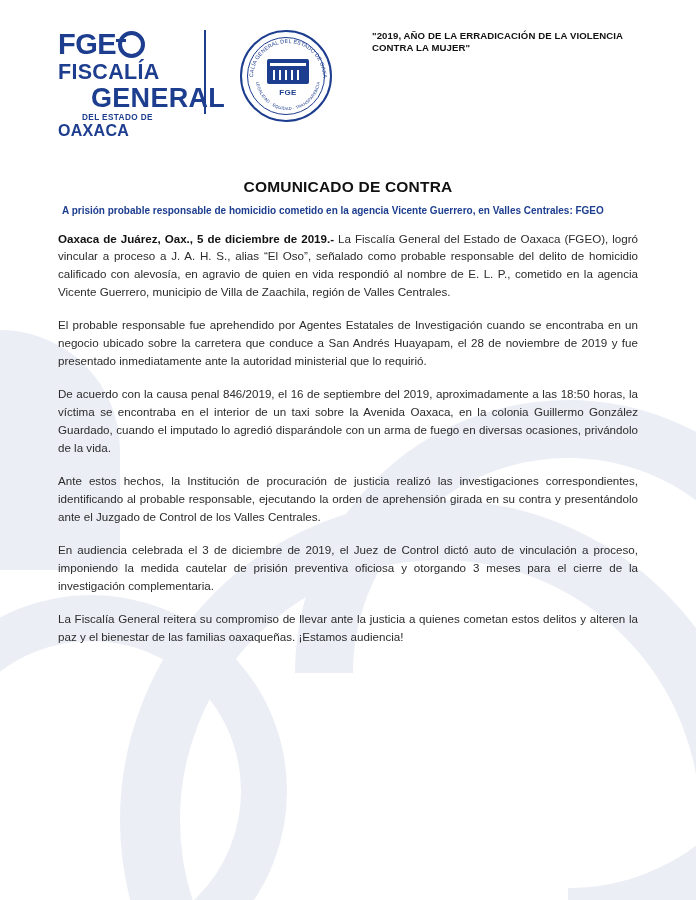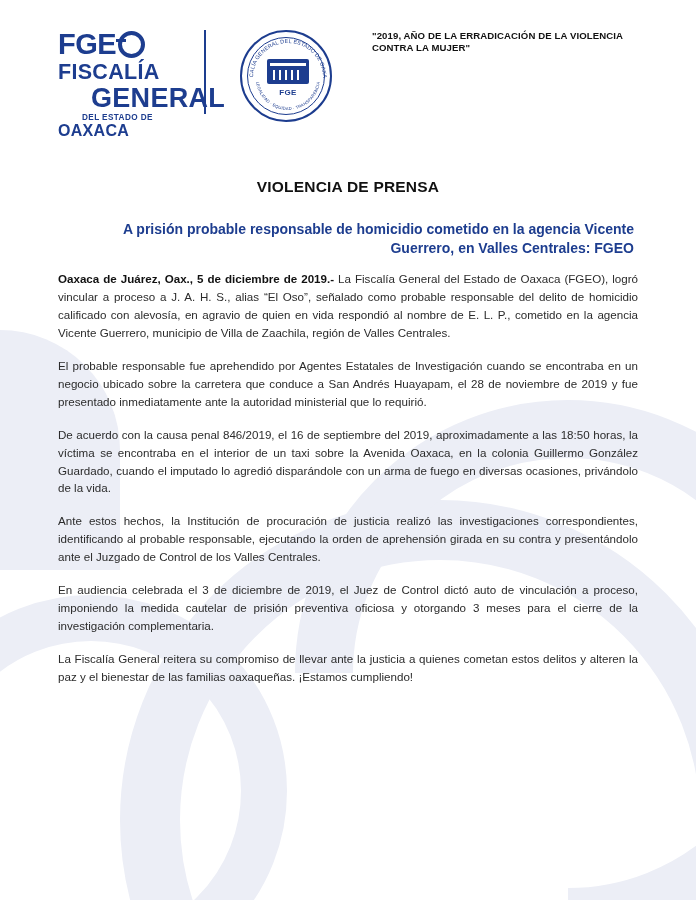--- a/index.html
+++ b/index.html
@@ -295,7 +295,7 @@
     <div class="header-slogan">"2019, AÑO DE LA ERRADICACIÓN DE LA VIOLENCIA CONTRA LA MUJER"</div>
   </div>
 
-  <div class="comunicado">VIOLENCIA DE PRENSA</div>
+  <div class="comunicado">COMUNICADO DE CONTRA</div>
   <div class="headline">A prisión probable responsable de homicidio cometido en la agencia Vicente Guerrero, en Valles Centrales: FGEO</div>
 
   <div class="body-text">

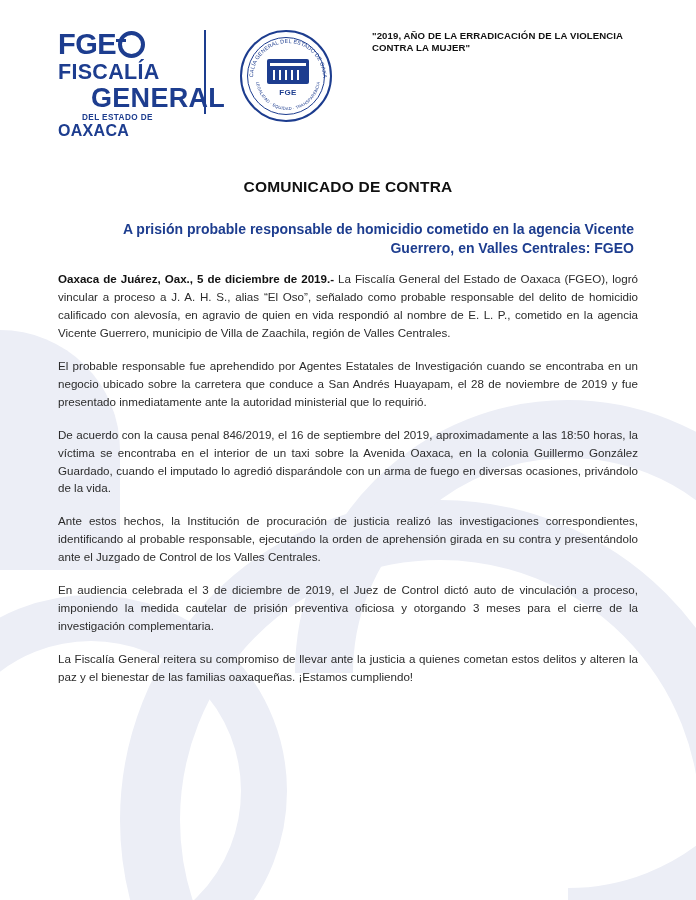--- a/index.html
+++ b/index.html
@@ -218,11 +218,11 @@
     letter-spacing: 0.2px;
   }
   .headline {
-    text-align: right;
-    font-size: 14px;
+    text-align: left;
+    font-size: 10px;
     font-weight: bold;
     color: #1d3d8f;
-    margin-top: 24px;
+    margin-top: 8px;
     line-height: 1.35;
     padding: 0 4px;
   }

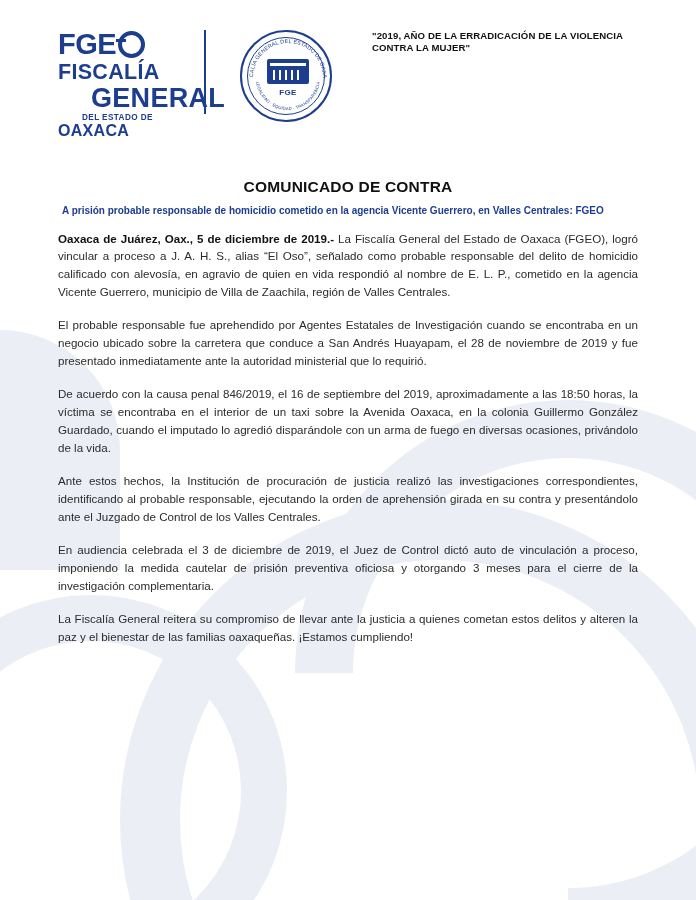--- a/index.html
+++ b/index.html
@@ -304,7 +304,7 @@
     <p class="para">De acuerdo con la causa penal 846/2019, el 16 de septiembre del 2019, aproximadamente a las 18:50 horas, la víctima se encontraba en el interior de un taxi sobre la Avenida Oaxaca, en la colonia Guillermo González Guardado, cuando el imputado lo agredió disparándole con un arma de fuego en diversas ocasiones, privándolo de la vida.</p>
     <p class="para">Ante estos hechos, la Institución de procuración de justicia realizó las investigaciones correspondientes, identificando al probable responsable, ejecutando la orden de aprehensión girada en su contra y presentándolo ante el Juzgado de Control de los Valles Centrales.</p>
     <p class="para">En audiencia celebrada el 3 de diciembre de 2019, el Juez de Control dictó auto de vinculación a proceso, imponiendo la medida cautelar de prisión preventiva oficiosa y otorgando 3 meses para el cierre de la investigación complementaria.</p>
-    <p class="para">La Fiscalía General reitera su compromiso de llevar ante la justicia a quienes cometan estos delitos y alteren la paz y el bienestar de las familias oaxaqueñas. ¡Estamos cumpliendo!</p>
+    <p class="para">La Fiscalía General reitera su compromiso de llevar ante la justicia a quienes cometan estos delitos y alteren la paz y el bienestar de las familias oaxaqueñas. ¡Estamos audiencia!</p>
   </div>
 
 </div>

